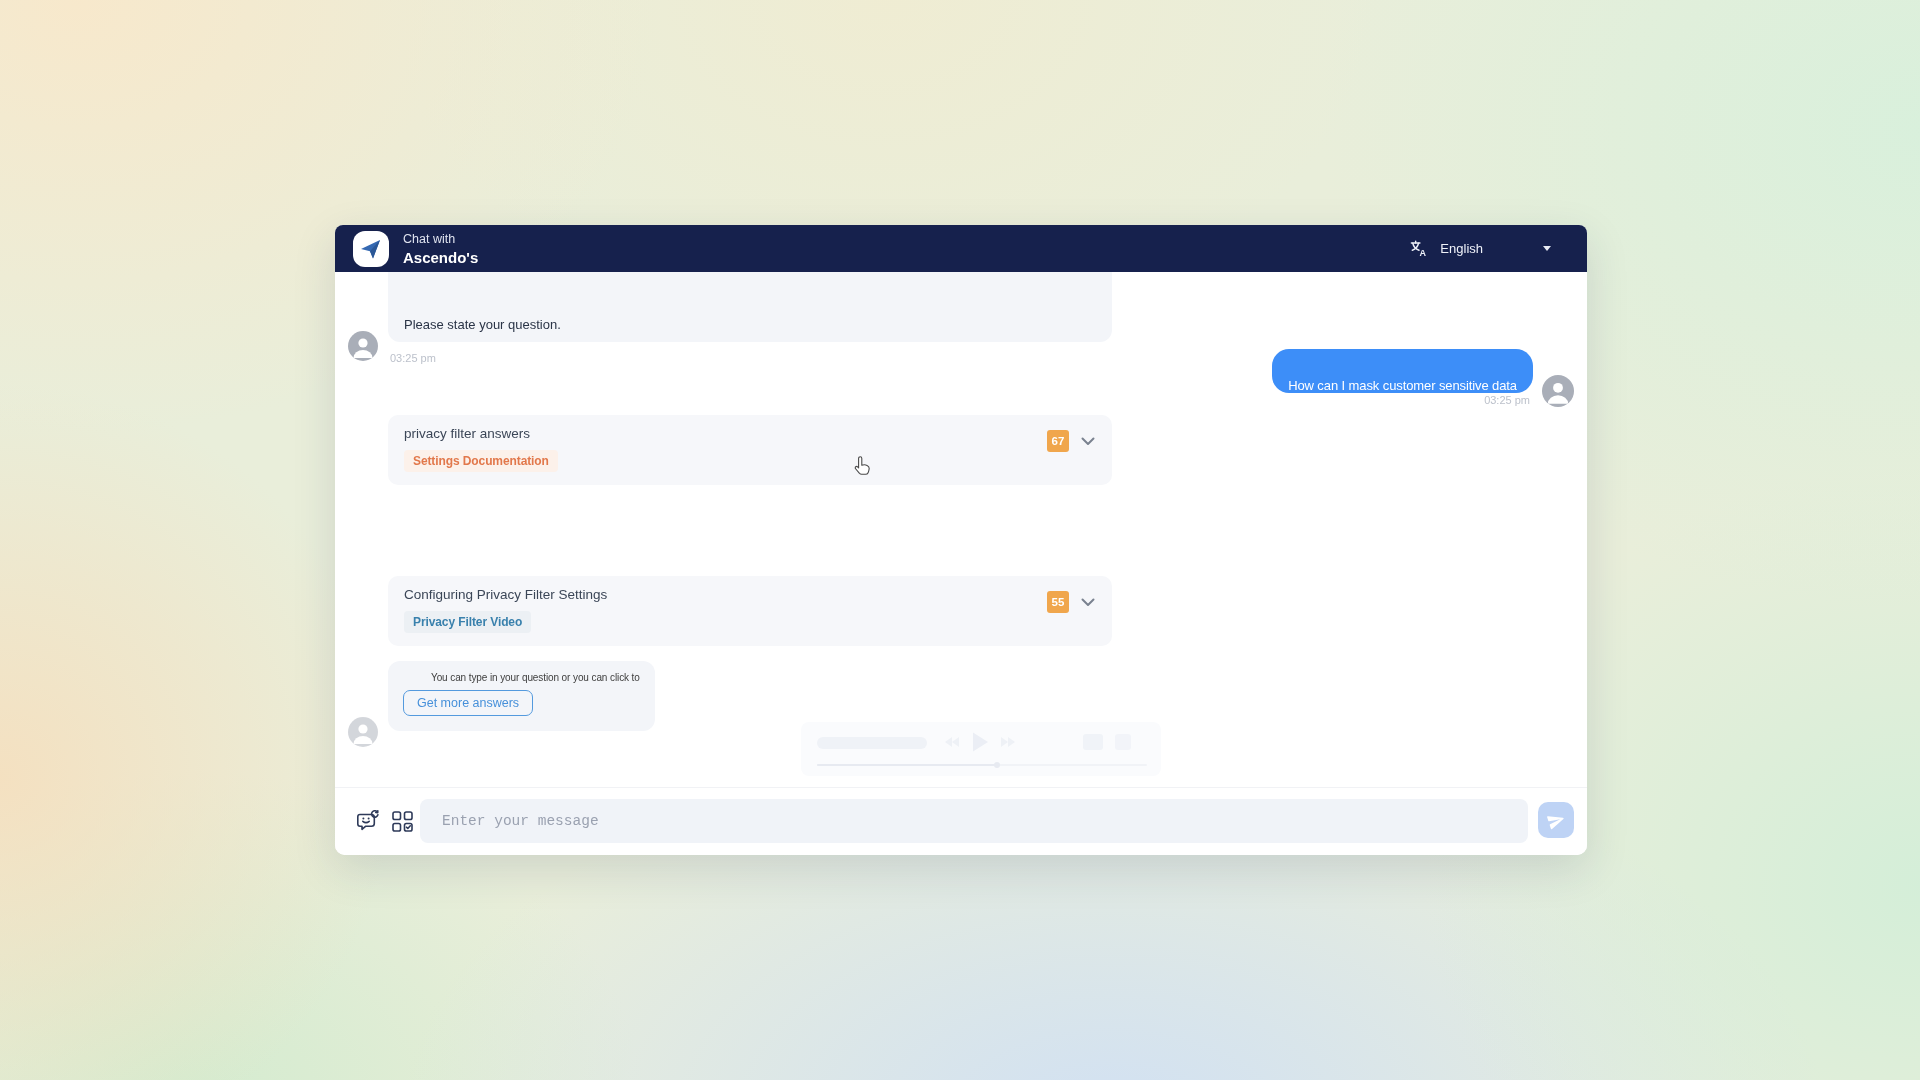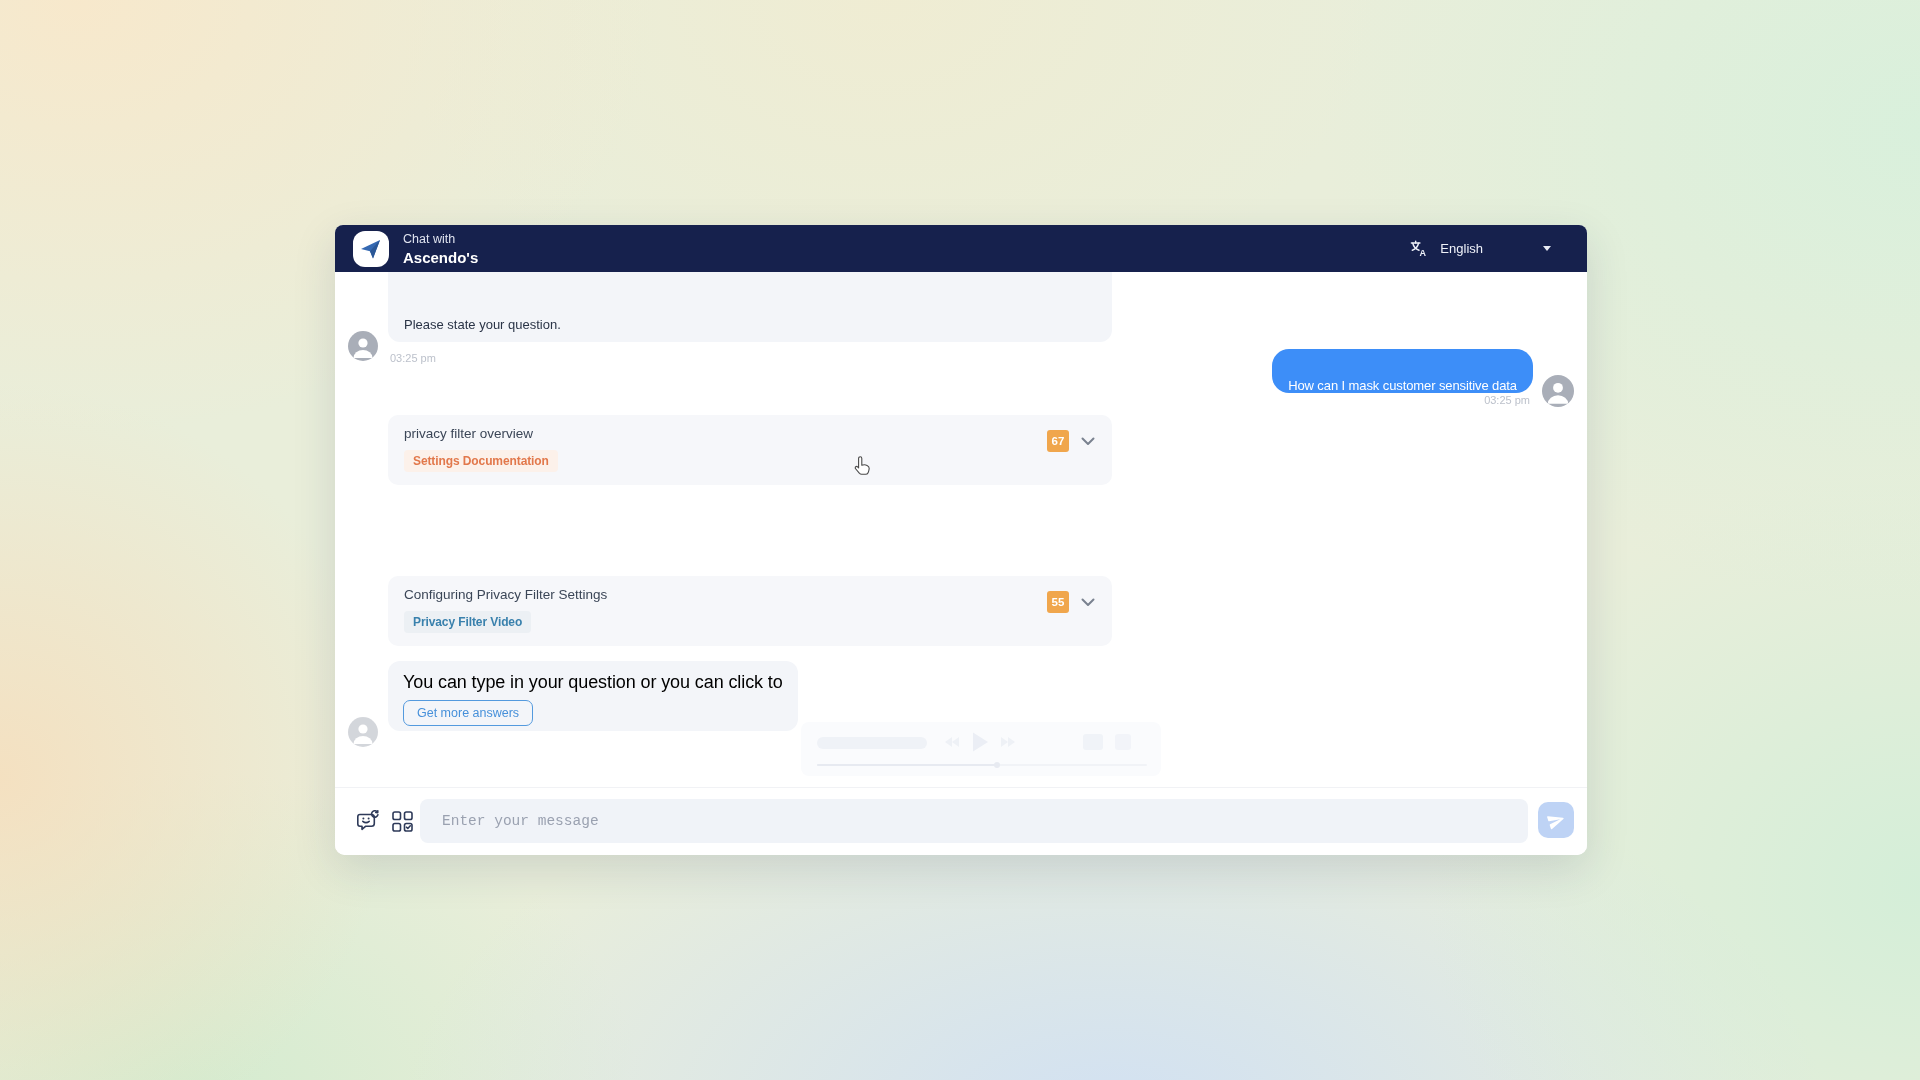--- a/index.html
+++ b/index.html
@@ -188,7 +188,7 @@
     <span class="time user-time">03:25 pm</span>
 
     <div class="card" style="top:143px">
-      <span class="card-title">privacy filter overview</span>
+      <span class="card-title">privacy filter answers</span>
       <span class="card-tag" style="color: rgb(226, 120, 75); background: rgb(252, 241, 234);">Settings Documentation</span>
       <span class="score-badge">67</span>
       <svg class="chevron" viewBox="0 0 14 9">

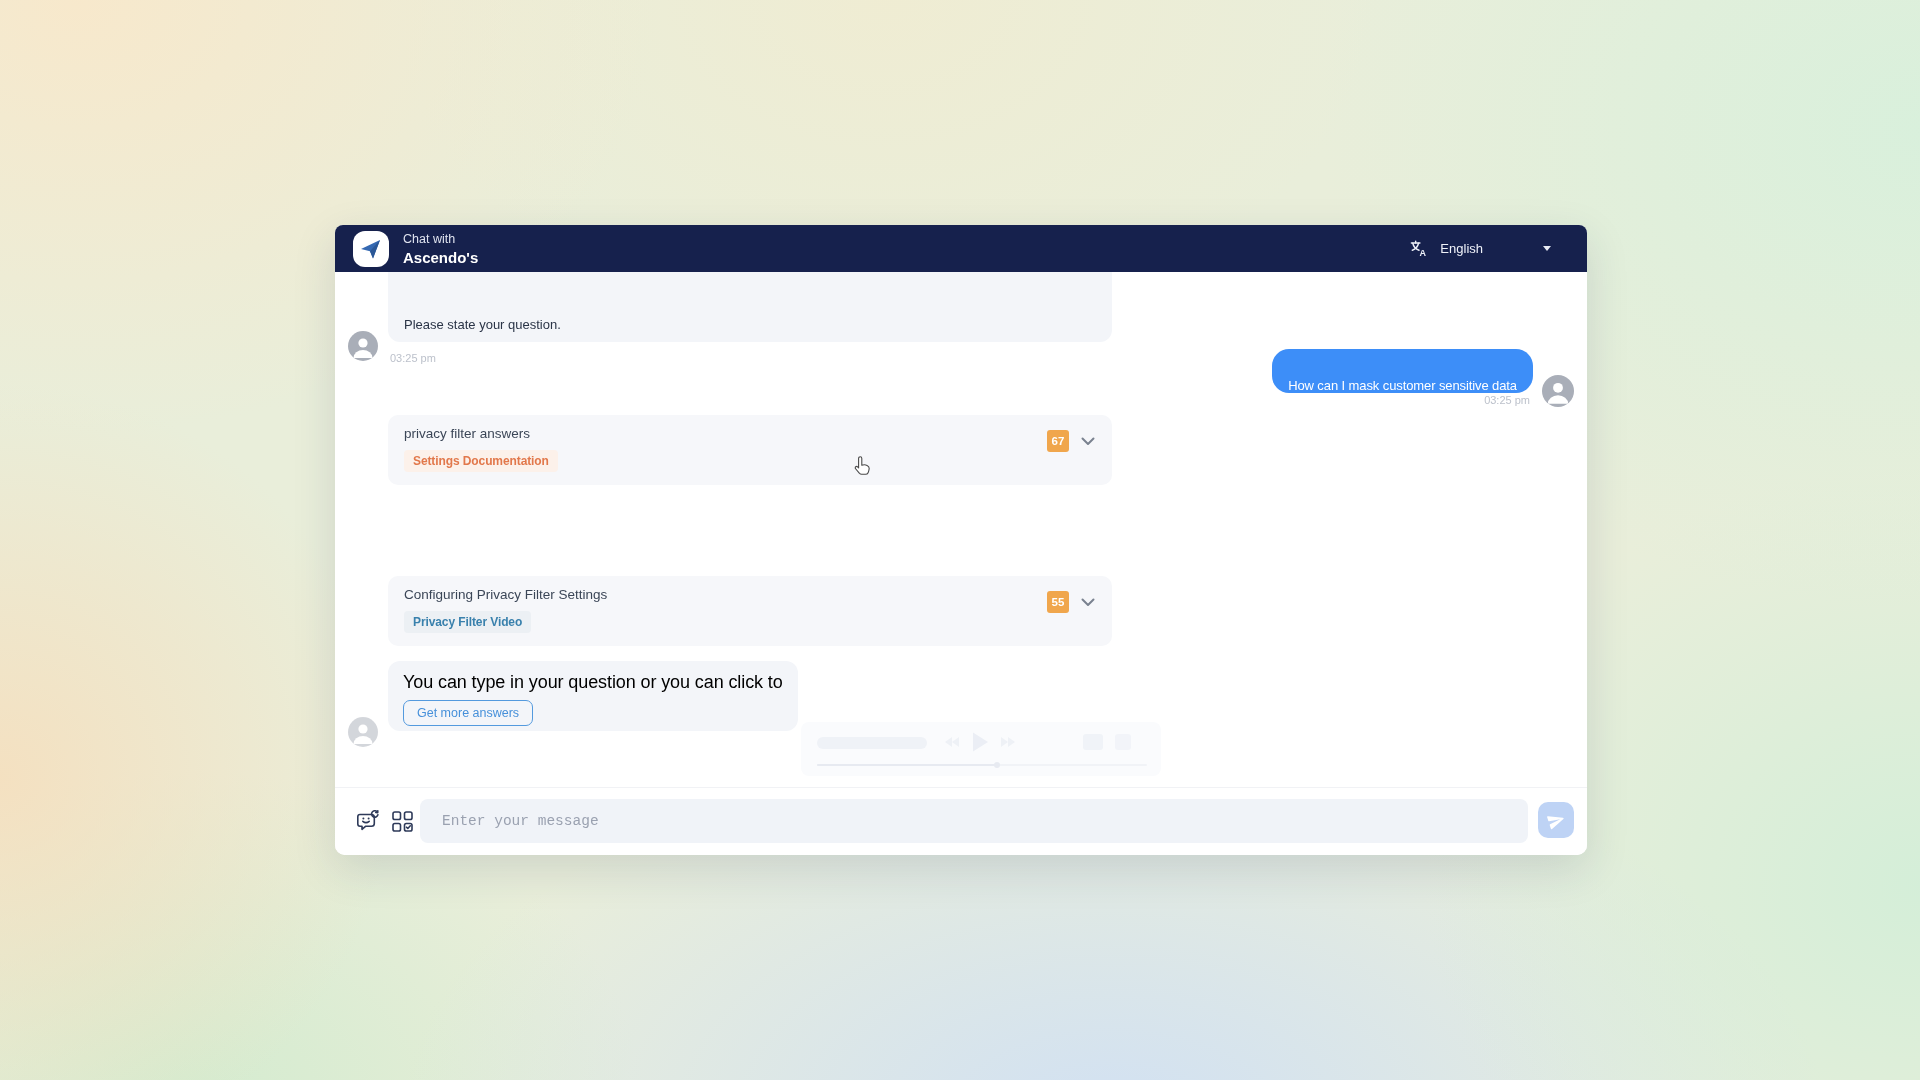--- a/index.html
+++ b/index.html
@@ -87,7 +87,7 @@
     position:absolute; left:53px; top:389px; height:70px; border-radius:12px;
     padding:11px 15px 0 15px; white-space:nowrap;
   }
-  .followup-text { font-size:18px; letter-spacing:-.1px; color:#000000; display:block; }
+  .followup-text { font-size:10px; letter-spacing:-.1px; color:#404040; display:block;margin-left:28px; }
   .followup-btn {
     margin-top:7px; display:inline-block; padding:5px 13px; background:transparent;
     border:1.5px solid #549ade; border-radius:7px; color:#4690da; font-size:12.5px;

